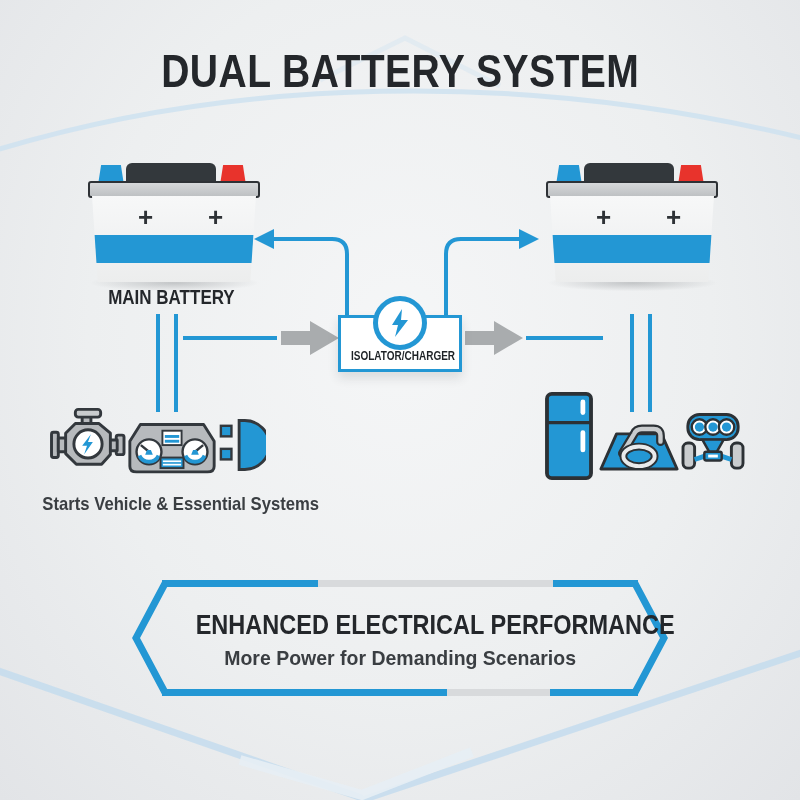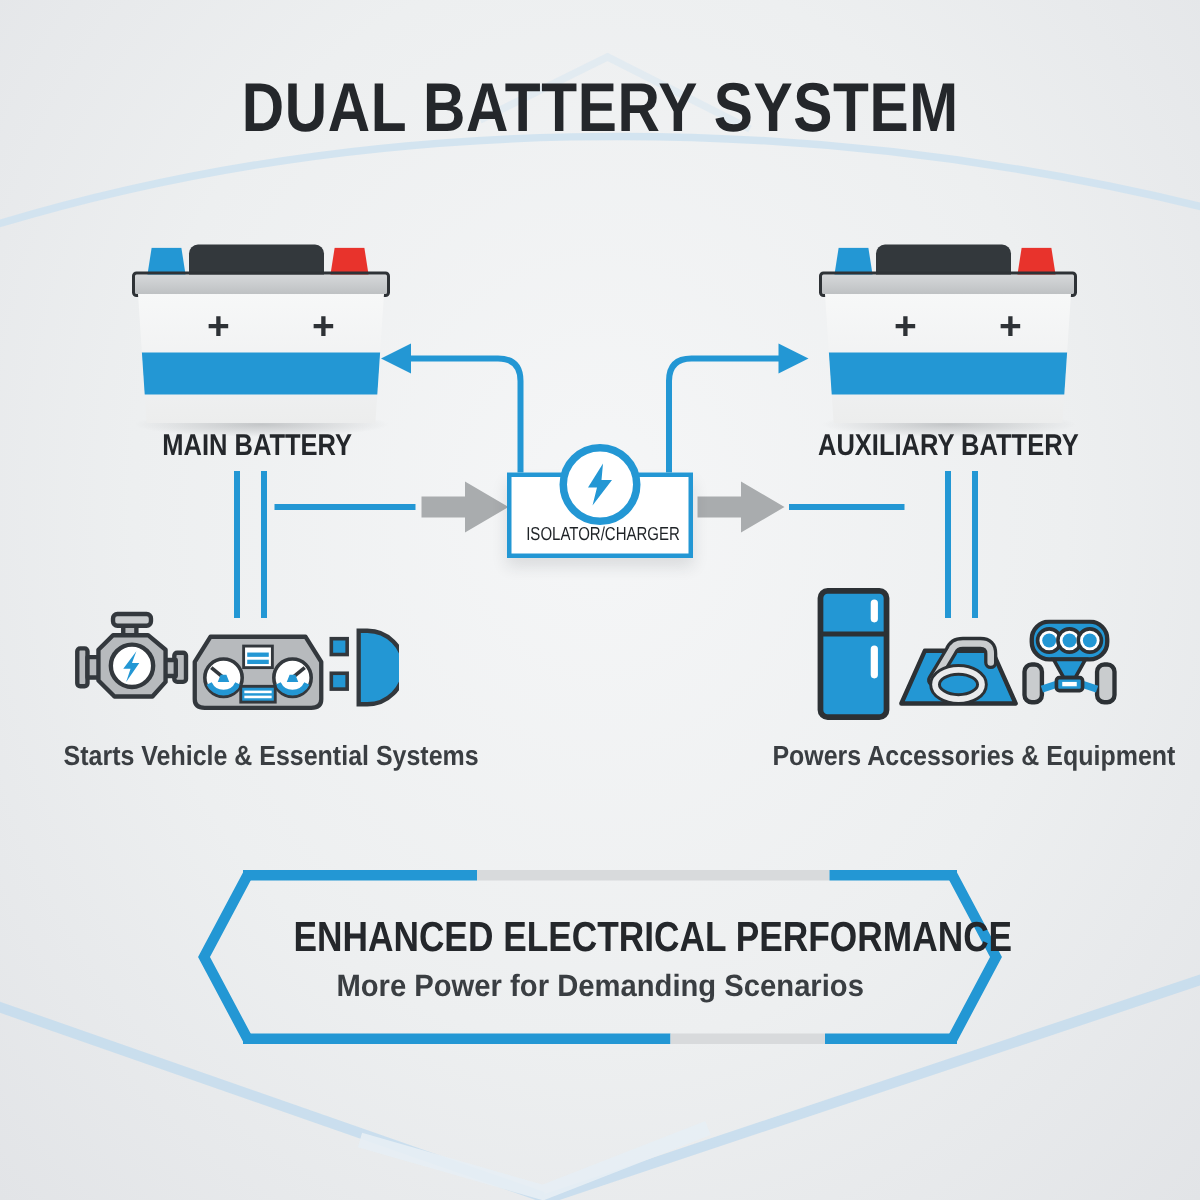--- a/index.html
+++ b/index.html
@@ -114,9 +114,6 @@
       <div class="stripe"></div>
     </div>
   </div>
-  <div class="abs batt-label center" style="left:512px;top:286px">
-    <span class="cond">AUXILIARY BATTERY</span>
-  </div>
 
   <div class="abs iso-box"></div>
   <div class="abs iso-circle">

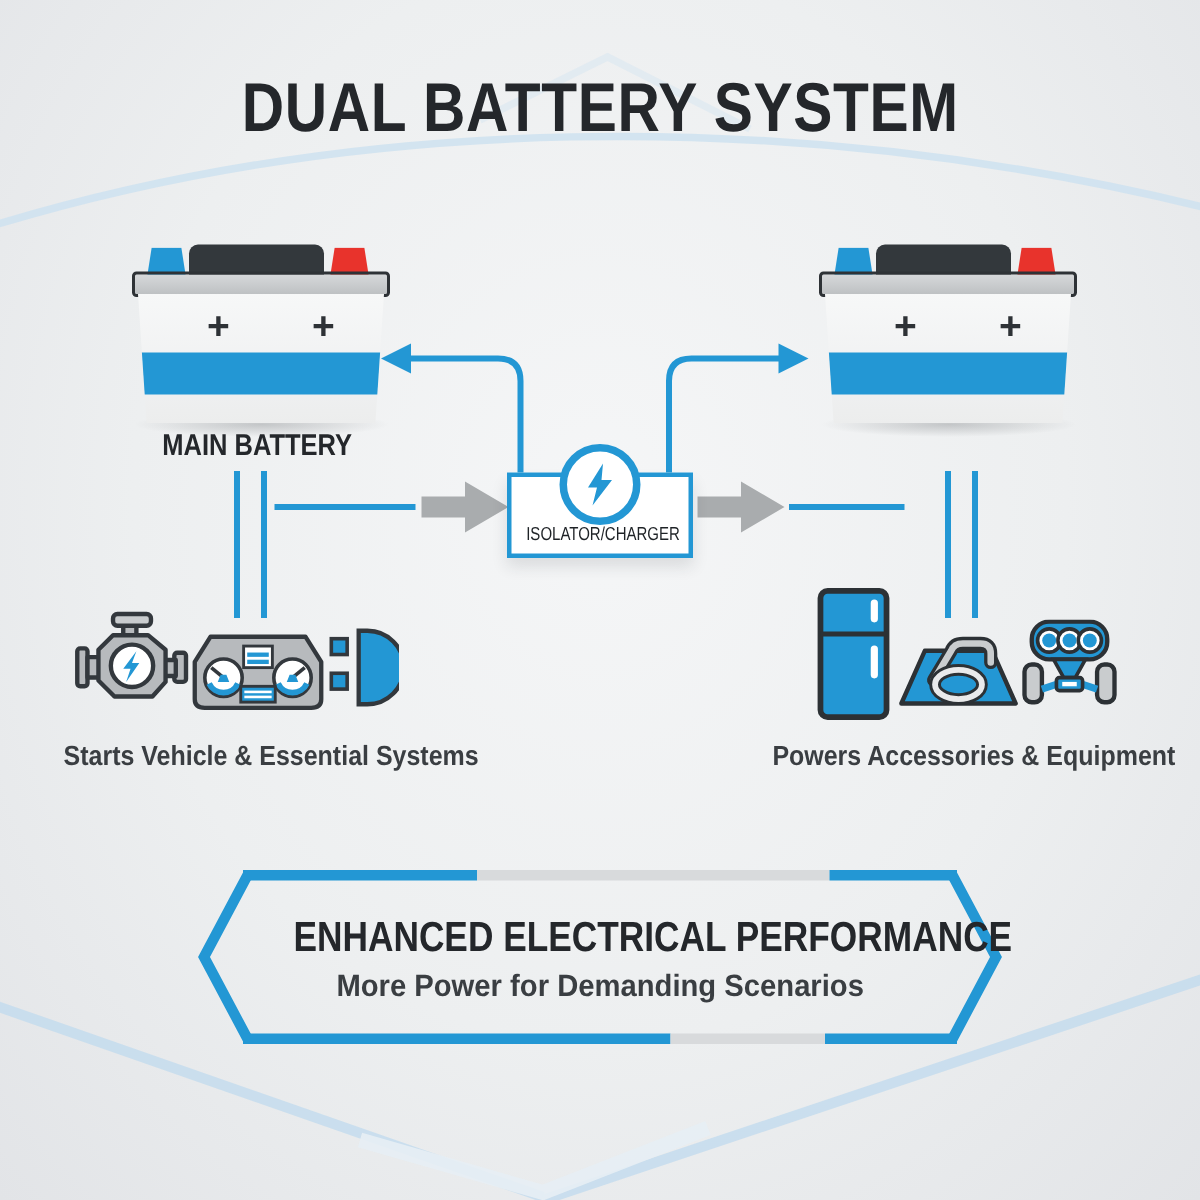--- a/index.html
+++ b/index.html
@@ -39,7 +39,7 @@
     border:3.5px solid #2397d4;box-sizing:border-box;box-shadow:0 6px 10px rgba(30,40,50,.12);}
   .iso-circle{left:373px;top:296px;width:44px;height:44px;background:#fff;
     border:5px solid #2397d4;border-radius:50%;display:flex;align-items:center;justify-content:center;}
-  .iso-label{left:338px;top:349px;width:124px;font-size:12.5px;font-weight:400;color:#1e2226;}
+  .iso-label{left:338px;top:349px;width:124px;font-size:12.5px;font-weight:700;color:#1e2226;}
   .iso-label .cond{transform:scaleX(0.8);}
 
   

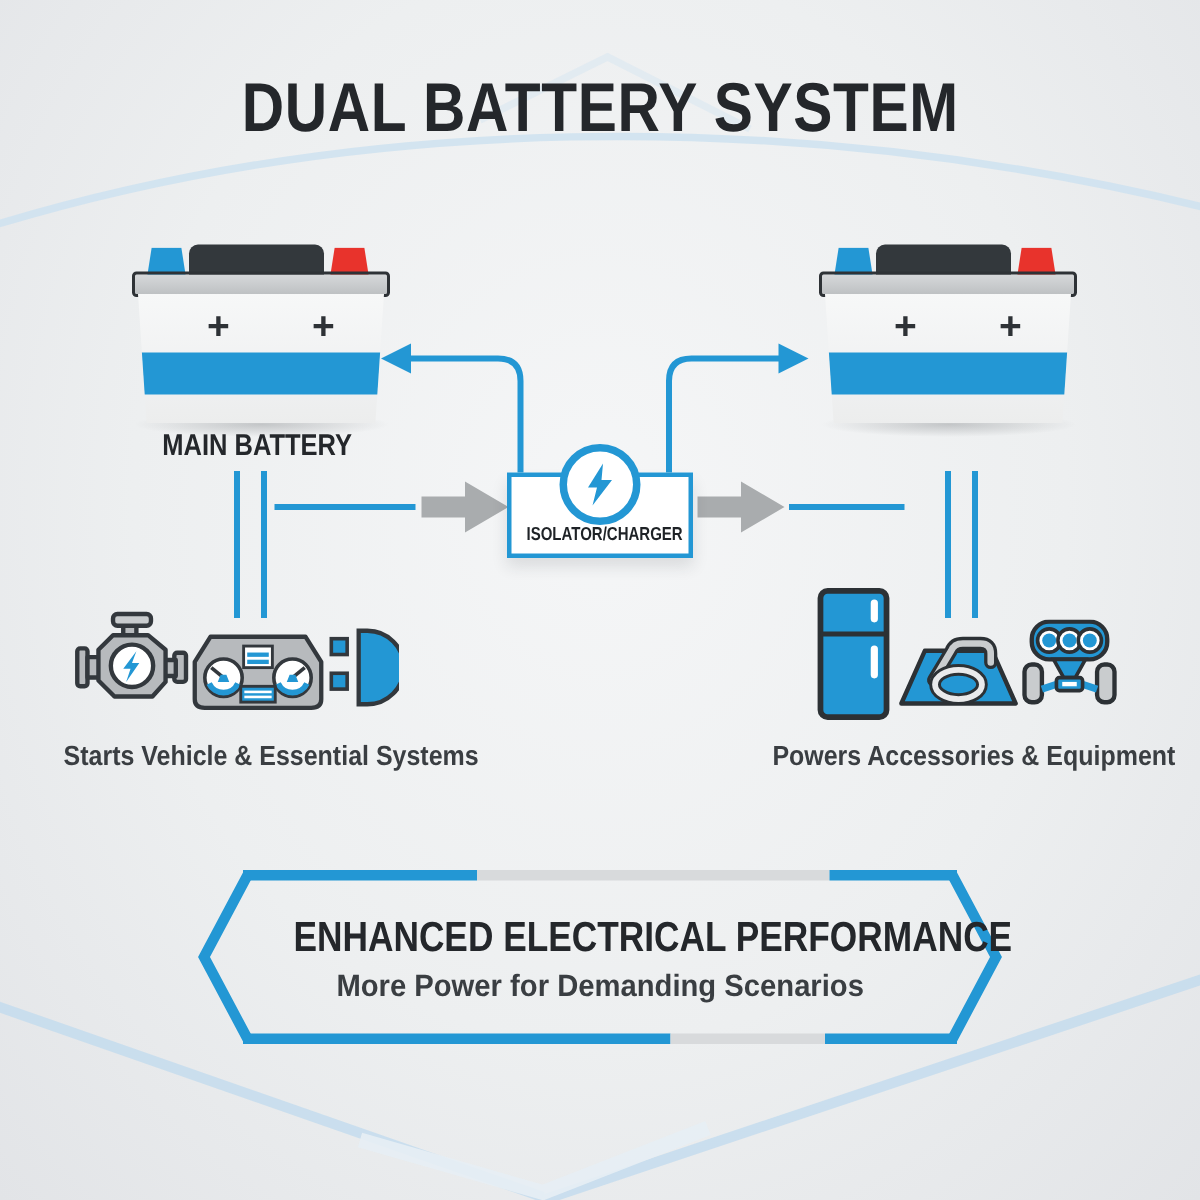--- a/index.html
+++ b/index.html
@@ -199,9 +199,6 @@
     <rect x="28" y="43" width="10" height="3" fill="#fff"></rect>
   </svg>
 
-  <div class="abs caption center" style="left:500px;top:493px">
-    <span class="cond">Powers Accessories &amp; Equipment</span>
-  </div>
 
   <svg class="abs" width="550" height="125" viewBox="0 0 550 125" style="left:125px;top:575px">
     <g stroke-width="7" fill="none">

